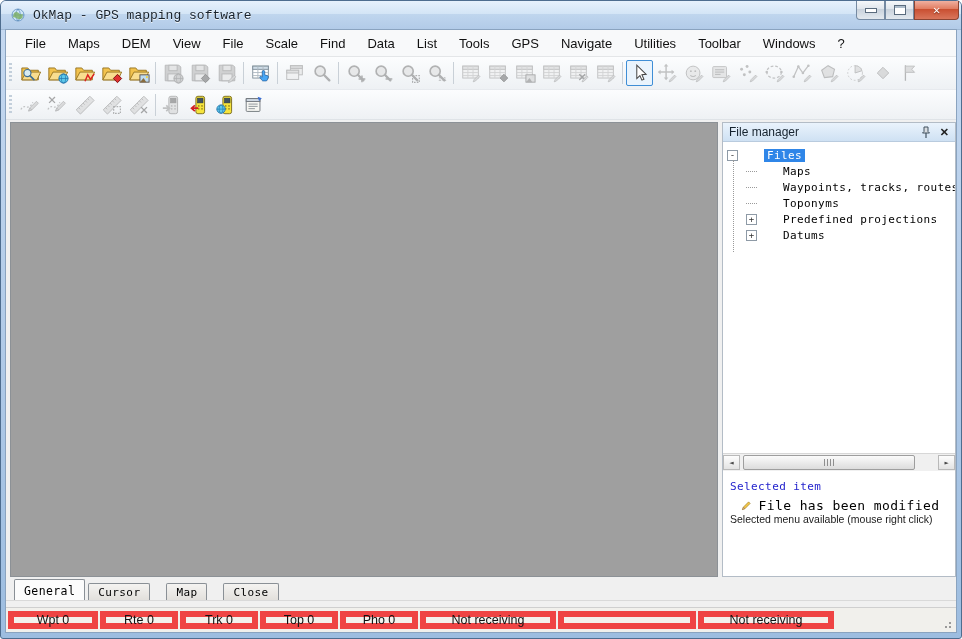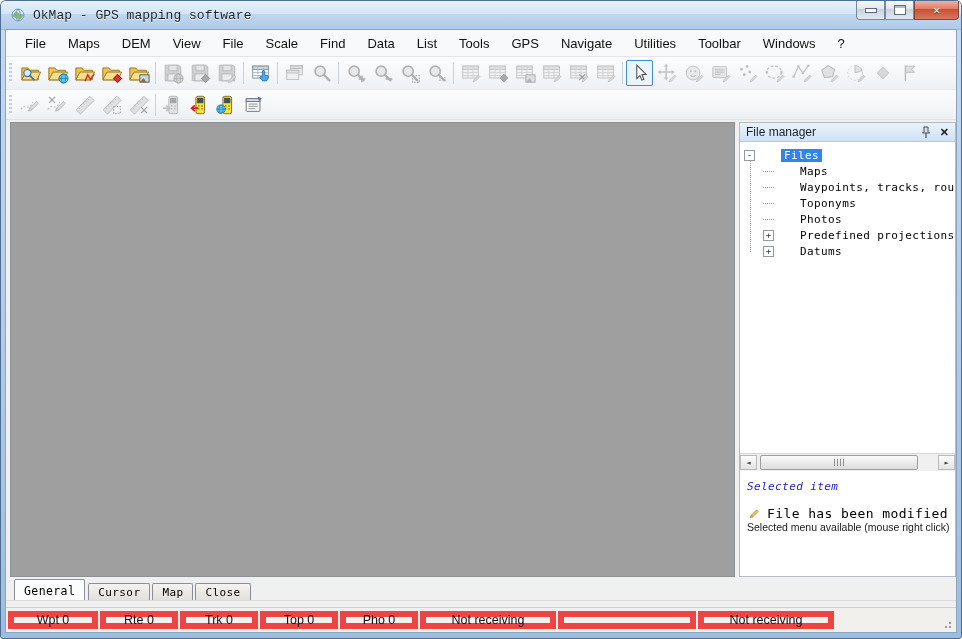--- a/index.html
+++ b/index.html
@@ -41,7 +41,7 @@
   .workspace{flex:1;display:flex;min-height:0;padding:2px 0 2px 4px;}
   .maparea{width:729px;background:#9f9f9f;border:1px solid #8c9196;box-sizing:border-box;}
   .splitter{width:4px;}
-  .panel{width:217px;background:#fff;border:1px solid #b3bcc6;box-sizing:border-box;display:flex;flex-direction:column;font-family:"DejaVu Sans Mono",monospace;}
+  .panel{width:234px;background:#fff;border:1px solid #b3bcc6;box-sizing:border-box;display:flex;flex-direction:column;font-family:"DejaVu Sans Mono",monospace;}
   .phead{height:18px;display:flex;align-items:center;padding:0 4px 0 6px;
     background:linear-gradient(#eaf3fc,#cfe1f3);border-bottom:1px solid #b9cbde;
     font-family:"Liberation Sans",sans-serif;font-size:12px;color:#16232f;}

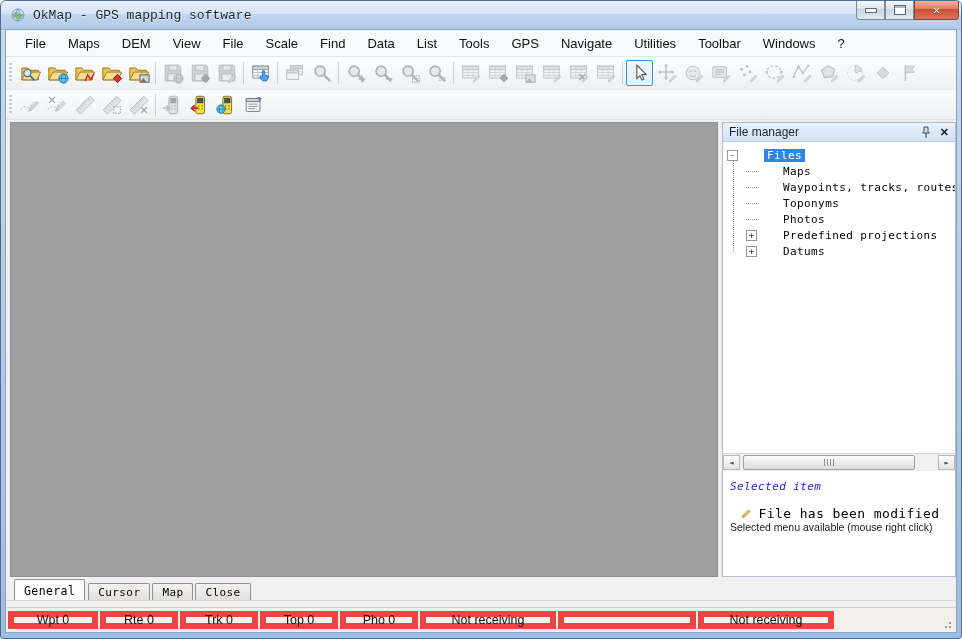--- a/index.html
+++ b/index.html
@@ -587,11 +587,6 @@
             <span class="tlabel">Toponyms</span>
           </div>
           <div class="trow child">
-            <span class="stub"></span>
-            <span class="tgap"></span>
-            <span class="tlabel">Photos</span>
-          </div>
-          <div class="trow child">
             <span class="ebox">+</span>
             <span class="tgap"></span>
             <span class="tlabel">Predefined projections</span>

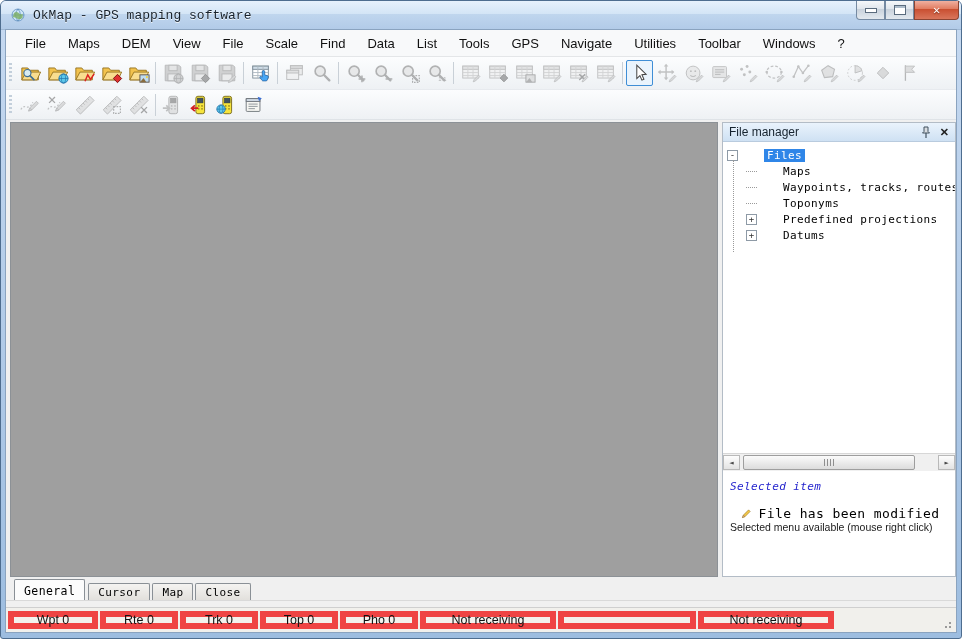--- a/index.html
+++ b/index.html
@@ -72,7 +72,7 @@
     background:repeating-linear-gradient(90deg,#8f8f8f 0 1px,transparent 1px 3px);}
   
   .pinfo{padding:9px 6px 0 7px;background:#fff;height:96px;}
-  .pheading{font-size:11px;color:#2323cd;letter-spacing:.4px;margin-bottom:13px;font-style:italic;}
+  .pheading{font-size:11px;color:#2323cd;letter-spacing:.4px;margin-bottom:5px;}
   .pstatus{display:flex;align-items:center;font-size:13px;color:#000;letter-spacing:.4px;justify-content:center;}
   .pstatus svg{width:13px;height:13px;margin-right:6px;flex:0 0 auto;}
   .phint{font-family:"Liberation Sans",sans-serif;font-size:10.5px;color:#1a1a1a;white-space:nowrap;}

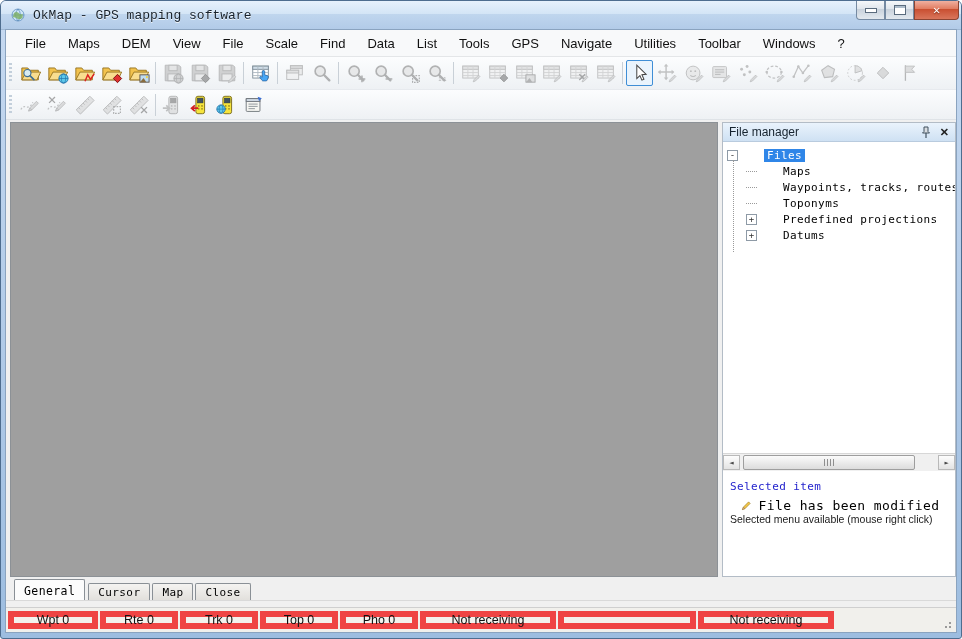--- a/index.html
+++ b/index.html
@@ -79,7 +79,7 @@
   
   .tabrow{height:21px;display:flex;align-items:flex-end;padding-left:8px;background:#f0f0f0;}
   .tab{font-family:"DejaVu Sans Mono",monospace;font-size:11px;color:#000;border:1px solid #8a9096;border-bottom:none;
-    background:linear-gradient(#f4f3f1,#e2e0dc);padding:2px 9px 2px 9px;height:17px;box-sizing:border-box;margin-right:2px;
+    background:linear-gradient(#f4f3f1,#e2e0dc);padding:2px 9px 2px 9px;height:17px;box-sizing:border-box;margin-right:16px;
     border-radius:2px 2px 0 0;letter-spacing:.4px;}
   .tab.active{background:#fcfcfc;height:21px;padding-top:4px;font-size:11.5px;margin-right:3px;}
   

